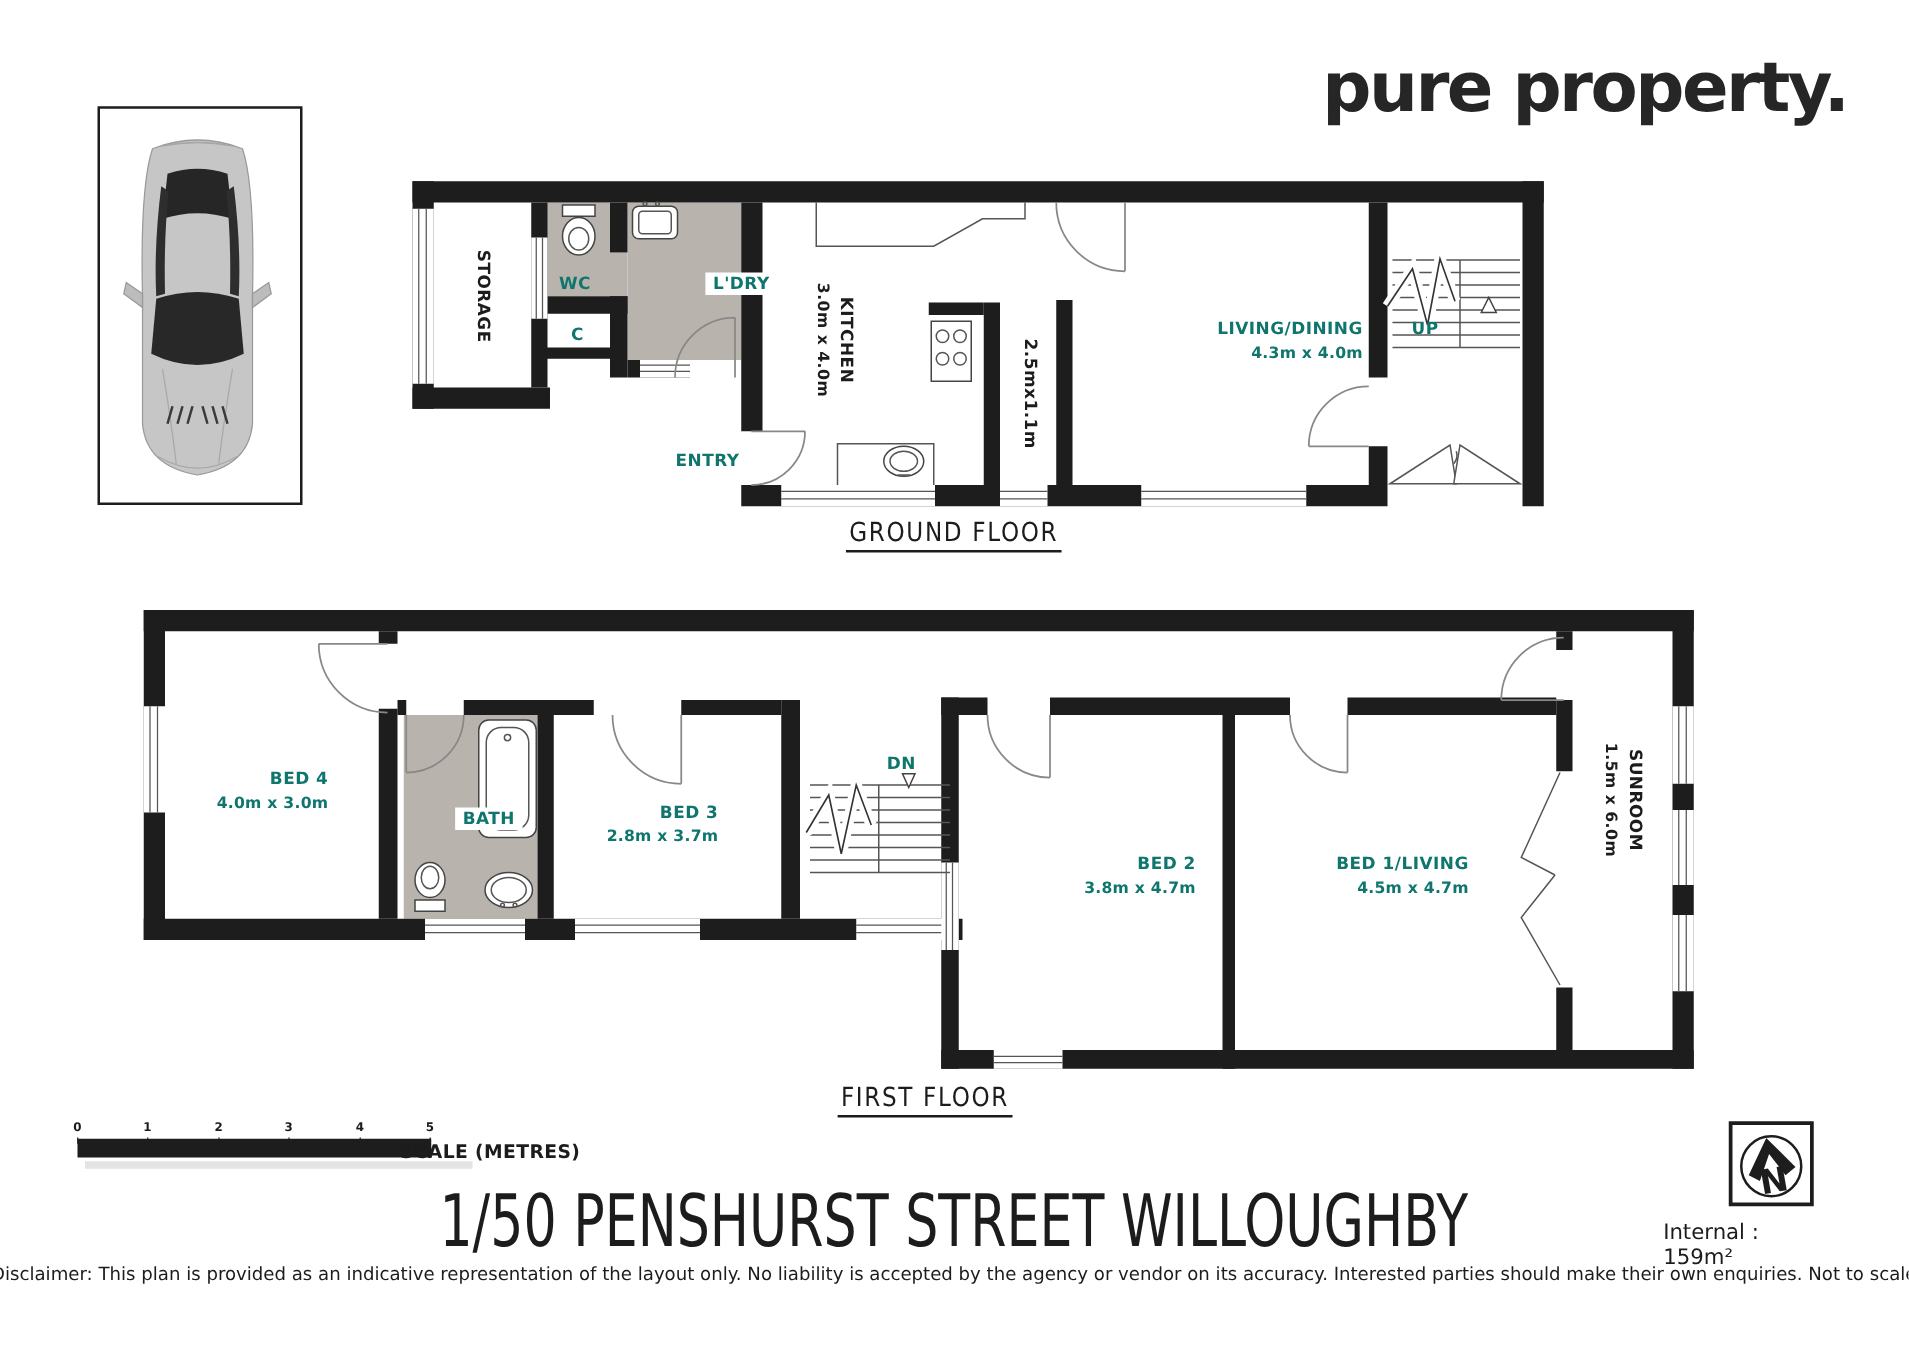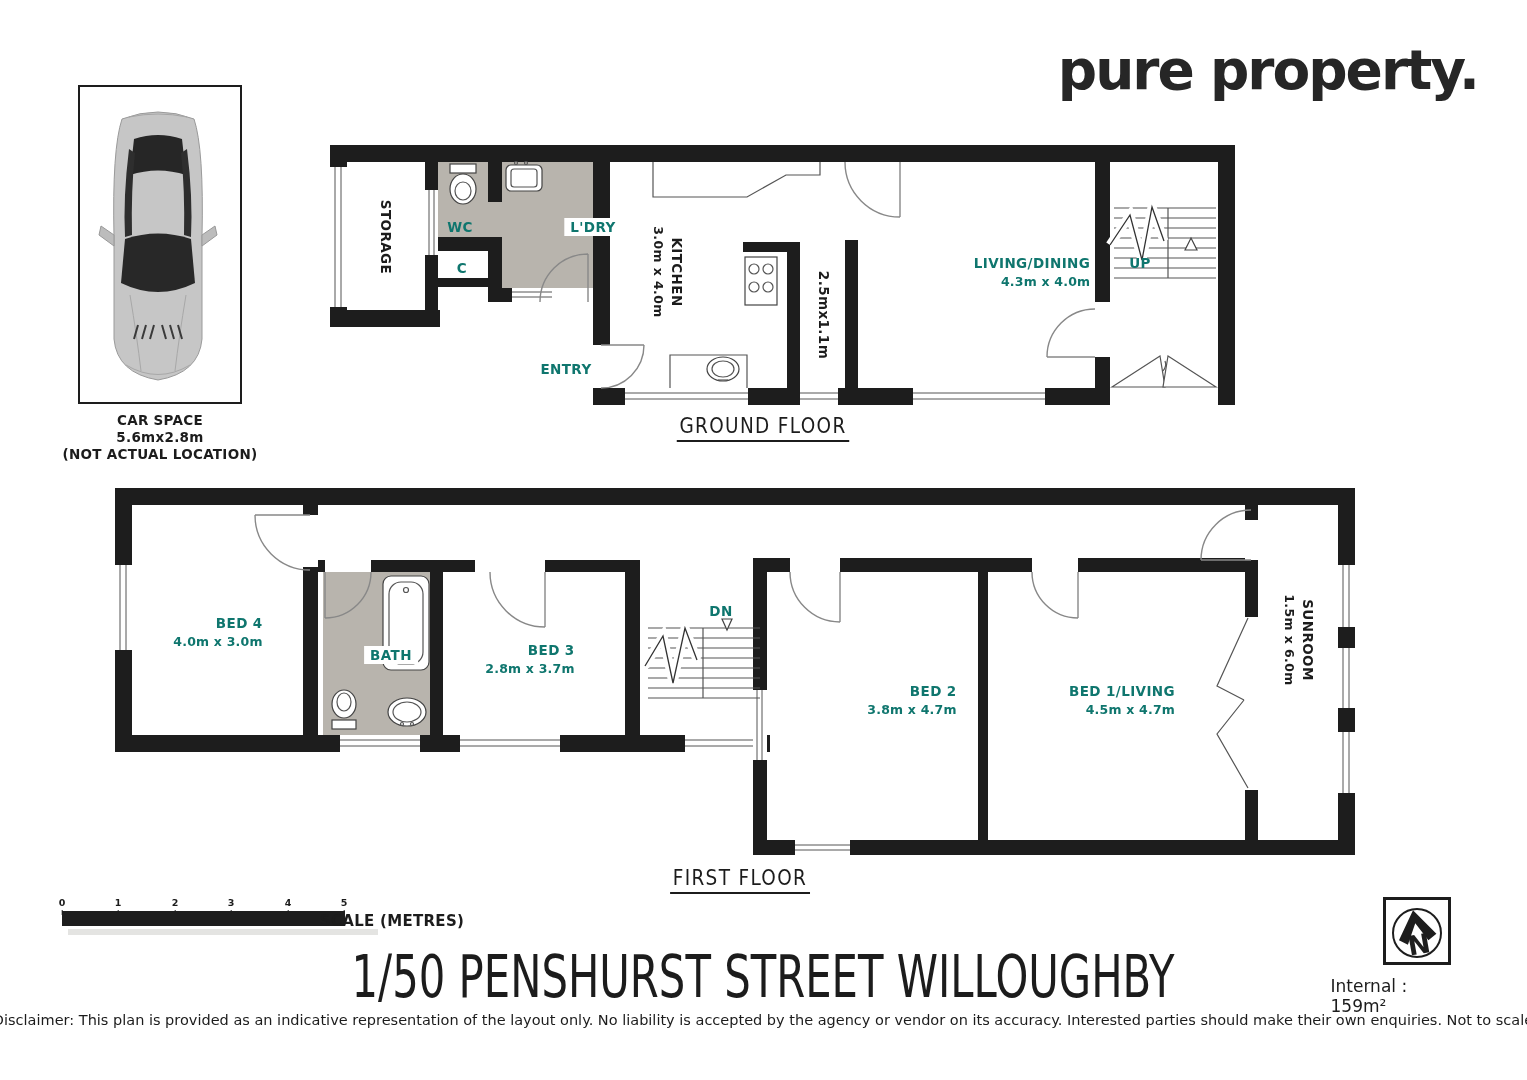--- a/index.html
+++ b/index.html
@@ -67,11 +67,6 @@
       <path d="M46,278 Q78,297 110,278" stroke="#a8a8a8" fill="none"></path>
     </svg>
   </div>
-  <div class="car-lbls">
-    <span>CAR SPACE</span><br>
-    <span>5.6mx2.8m</span><br>
-    <span>(NOT ACTUAL LOCATION)</span>
-  </div>
 
   <svg style="left:330px;top:145px;" width="905" height="260" viewBox="0 0 905 260">
 

